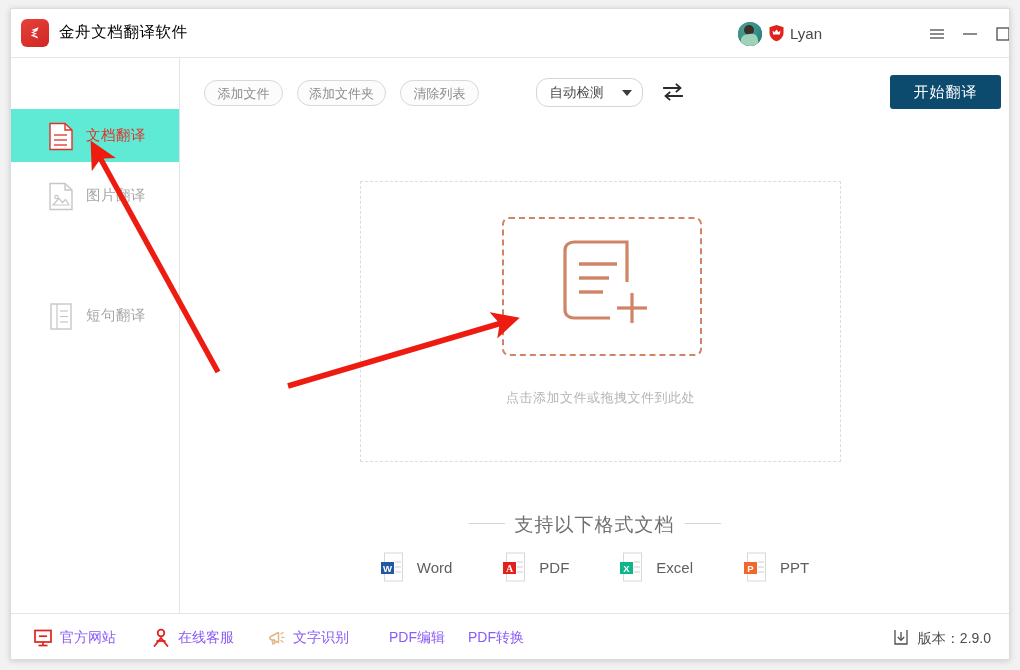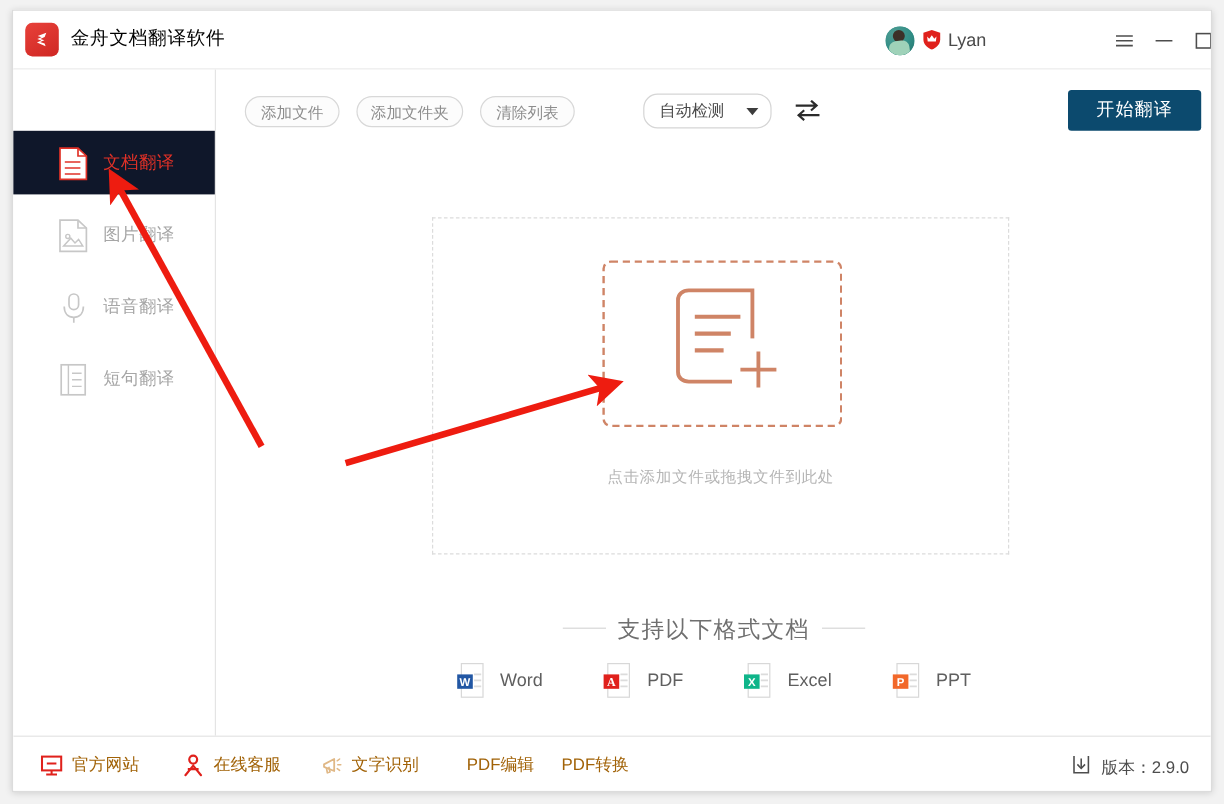--- a/index.html
+++ b/index.html
@@ -124,7 +124,7 @@
     cursor: pointer;
     box-sizing: border-box;
   }
-  .nav-item.active { background: #0f172a; text-decoration: underline; }
+  .nav-item.active { background: #5eead4; text-decoration: underline; }
   .nav-ico {
     position: absolute;
     left: 37px;

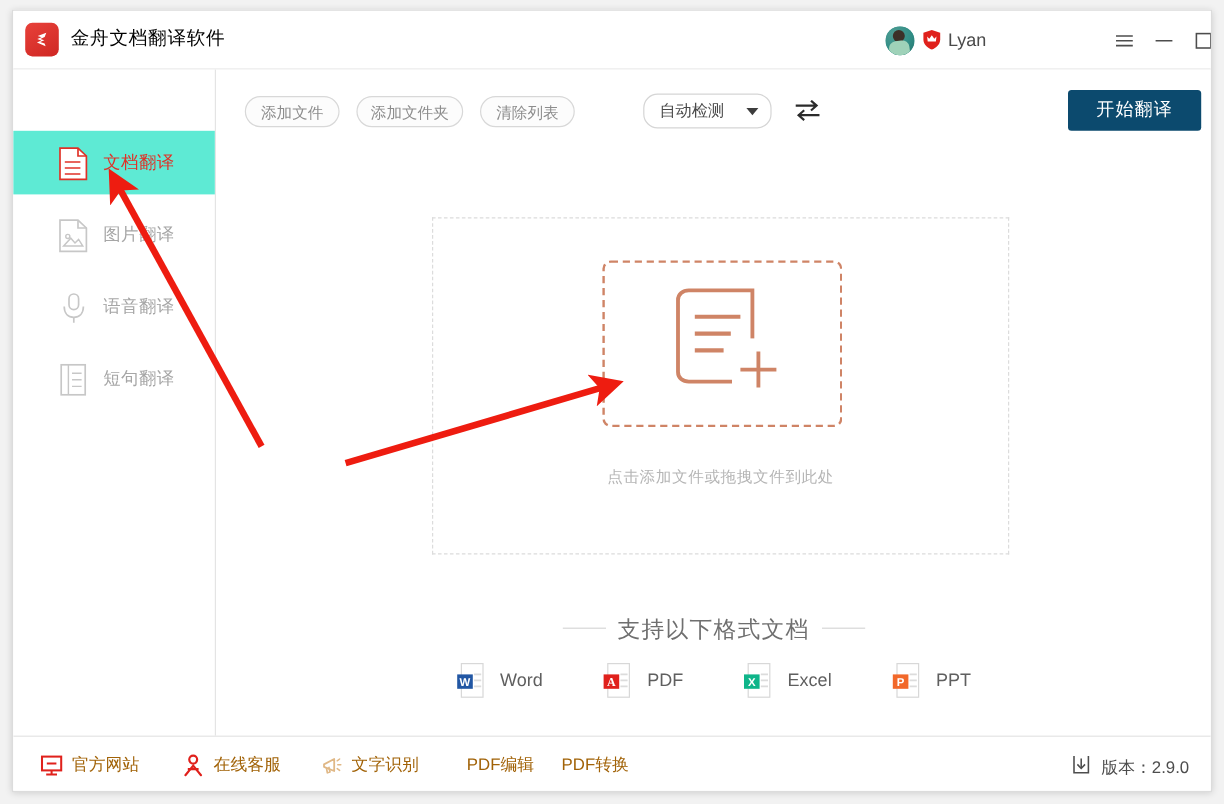--- a/index.html
+++ b/index.html
@@ -435,16 +435,6 @@
         <span class="nav-label">图片翻译</span>
       </div>
 
-      <div class="nav-item" style="top:171px;">
-        <span class="nav-ico">
-          <svg width="26" height="29" viewBox="0 0 26 29">
-            <rect x="9.5" y="3" width="8" height="13" rx="4" fill="none" stroke="#c7c7c7" stroke-width="1.4"></rect>
-            <path d="M5.5 13.5 C5.5 19.5 9 22.5 13.5 22.5 C18 22.5 21.5 19.5 21.5 13.5" fill="none" stroke="#c7c7c7" stroke-width="1.4"></path>
-            <line x1="13.5" y1="22.5" x2="13.5" y2="27" stroke="#c7c7c7" stroke-width="1.4"></line>
-          </svg>
-        </span>
-        <span class="nav-label">语音翻译</span>
-      </div>
 
       <div class="nav-item" style="top:231px;">
         <span class="nav-ico">

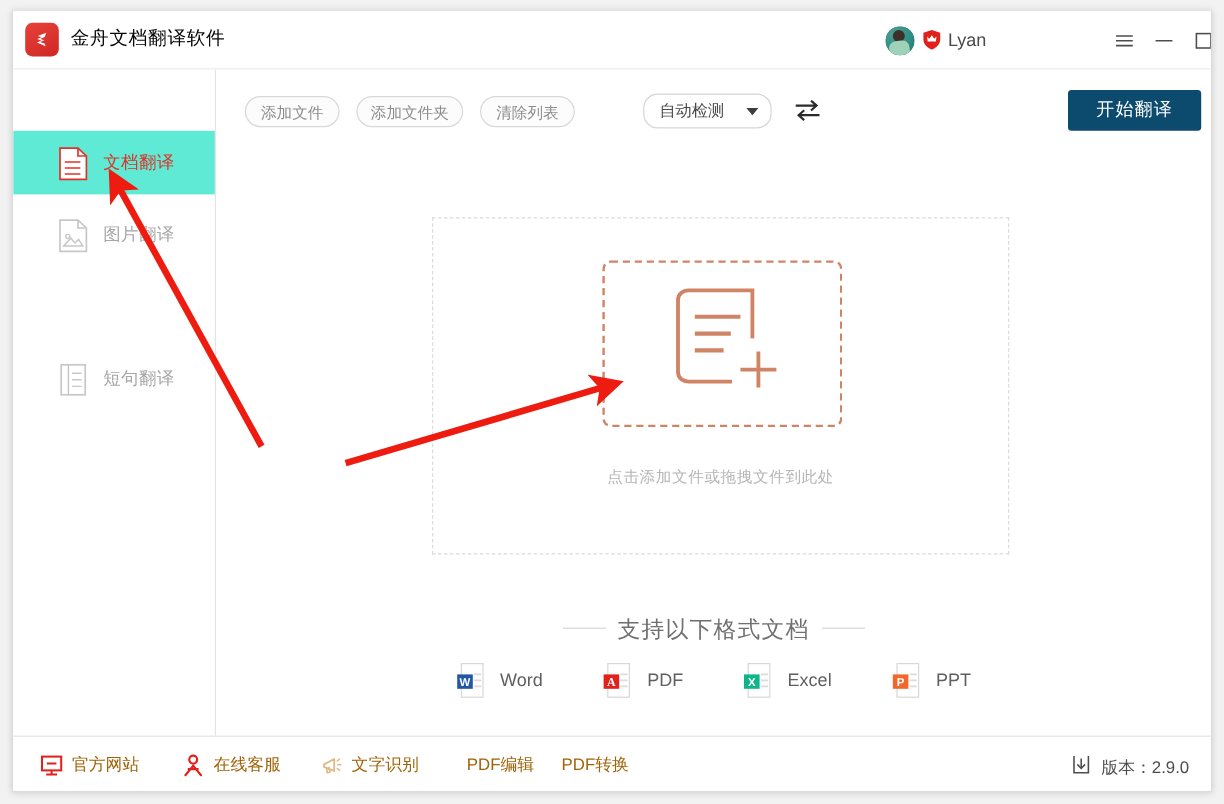--- a/index.html
+++ b/index.html
@@ -331,7 +331,7 @@
     white-space: nowrap;
   }
   .foot-item .ficon { width: 20px; height: 20px; margin-right: 7px; position: relative; }
-  .foot-item .flabel { font-size: 14px; color: #a16207; }
+  .foot-item .flabel { font-size: 14px; color: #8b5cf6; }
   .f1 { left: 22px; }
   .f2 { left: 140px; }
   .f3 { left: 255px; }

